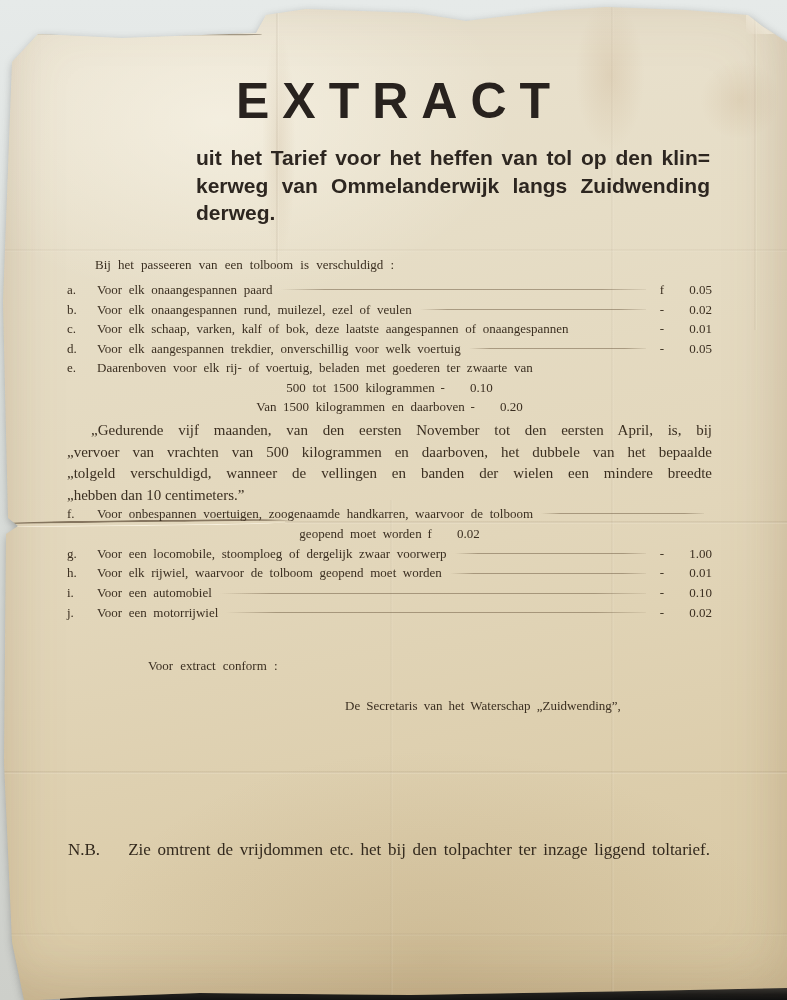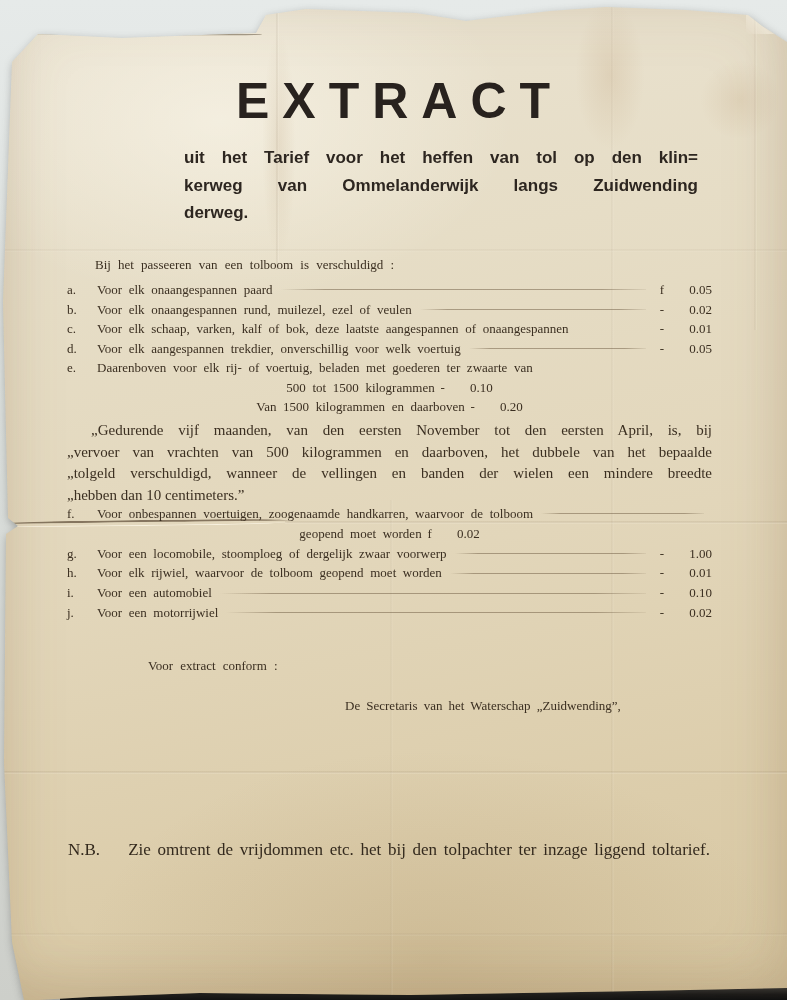--- a/index.html
+++ b/index.html
@@ -48,8 +48,8 @@
   .title{left:0;width:787px;top:76px;text-align:center;
     font-family:"Liberation Sans",sans-serif;font-weight:bold;font-size:50px;line-height:50px;
     letter-spacing:13px;color:#28221e;margin-left:6px;}
-  .subtitle{left:184px;width:514px;top:144px;
-    font-family:"Liberation Sans",sans-serif;font-weight:bold;font-size:17px;line-height:27.5px;
+  .subtitle{left:196px;width:514px;top:144px;
+    font-family:"Liberation Sans",sans-serif;font-weight:bold;font-size:21px;line-height:27.5px;
     color:#2d2620;word-spacing:.14em;}
   .jl{text-align:justify;text-align-last:justify;}
   .body-text{font-size:13px;color:#3b2f21;}

